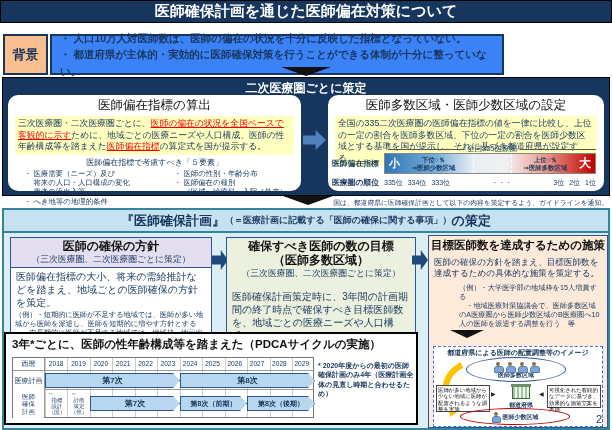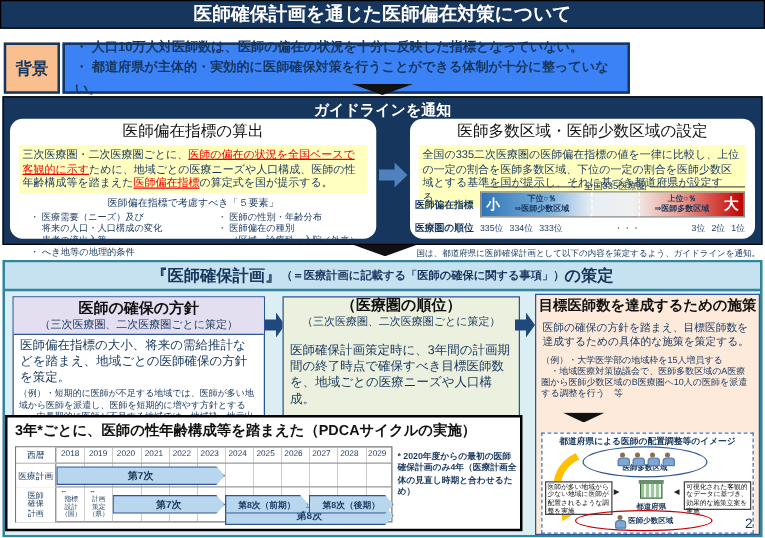--- a/index.html
+++ b/index.html
@@ -137,7 +137,7 @@
   <div class="abs tri-down" style="left:281px;top:67px;width:50px;height:9px;"></div>
 
   <div id="status-sec" class="abs"></div>
-  <div id="status-title" class="abs">ガイドラインを通知</div>
+  <div id="status-title" class="abs">二次医療圏ごとに策定</div>
 
   <div id="calc-box" class="white-box">
     <div class="wb-title">医師偏在指標の算出</div>

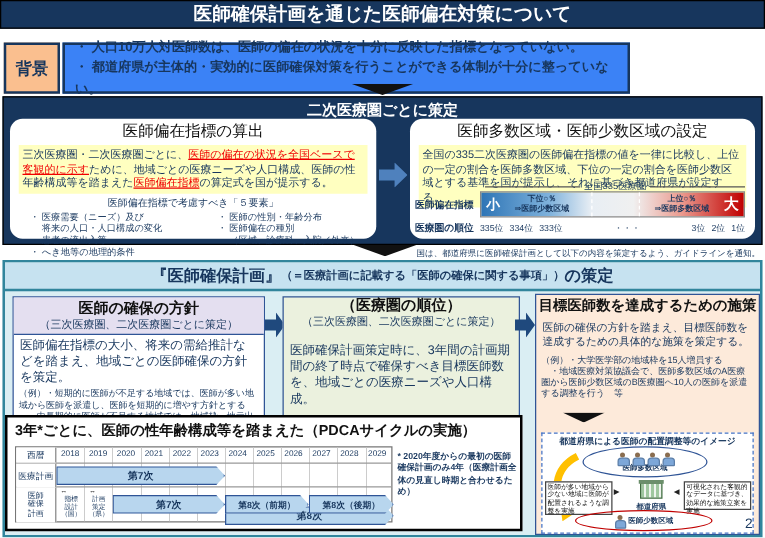--- a/index.html
+++ b/index.html
@@ -219,6 +219,7 @@
     <div class="arrow-right dark" style="position:absolute;left:208px;top:40px;width:16px;height:20px;"></div>
 
     <div id="target-box" class="plan-box">
+      <div class="pb-title" style="padding-top:2px;">確保すべき医師の数の目標</div>
       <div class="pb-title">（医療圏の順位）</div>
       <div class="pb-sub">（三次医療圏、二次医療圏ごとに策定）</div>
       <div class="pb-body" style="margin-top:8px;">医師確保計画策定時に、3年間の計画期間の終了時点で確保すべき目標医師数を、地域ごとの医療ニーズや人口構成。</div>

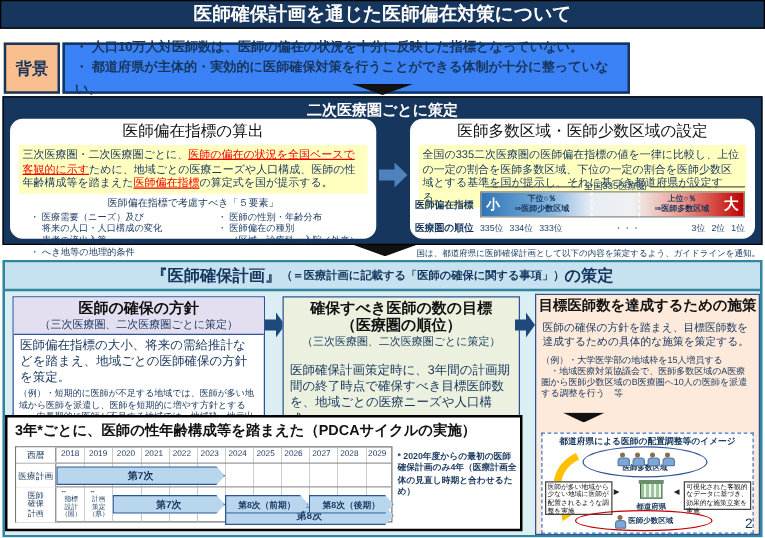--- a/index.html
+++ b/index.html
@@ -220,7 +220,7 @@
 
     <div id="target-box" class="plan-box">
       <div class="pb-title" style="padding-top:2px;">確保すべき医師の数の目標</div>
-      <div class="pb-title">（医療圏の順位）</div>
+      <div class="pb-title">（医師多数区域）</div>
       <div class="pb-sub">（三次医療圏、二次医療圏ごとに策定）</div>
       <div class="pb-body" style="margin-top:8px;">医師確保計画策定時に、3年間の計画期間の終了時点で確保すべき目標医師数を、地域ごとの医療ニーズや人口構成。</div>
     </div>

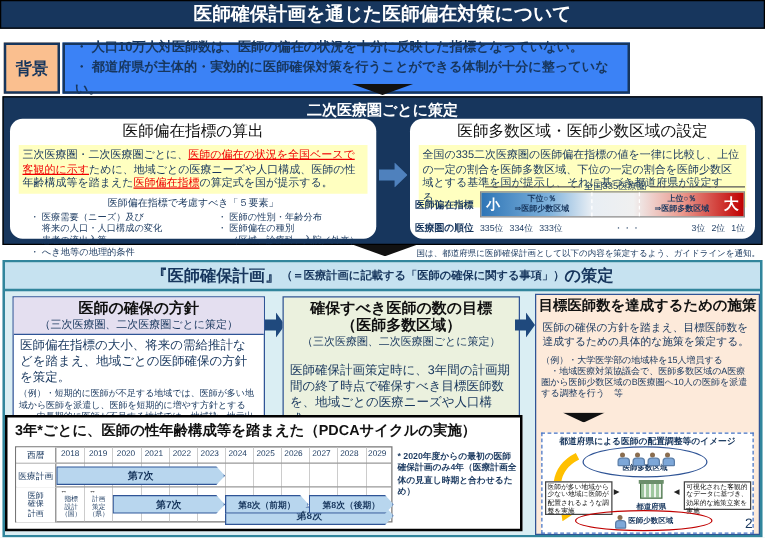--- a/index.html
+++ b/index.html
@@ -230,7 +230,7 @@
     <div id="measures-box" class="plan-box">
       <div class="pb-title" style="font-size:11.5px;padding-top:3px;">目標医師数を達成するための施策</div>
       <div class="pb-body" style="margin-top:3px;font-size:8.6px;">医師の確保の方針を踏まえ、目標医師数を達成するための具体的な施策を策定する。</div>
-      <div class="pb-ex pre" style="margin-top:2px;">（例）・大学医学部の地域枠を15人増員する
+      <div class="pb-ex pre" style="margin-top:2px;margin-left:26px;">（例）・大学医学部の地域枠を15人増員する
 　・地域医療対策協議会で、医師多数区域のA医療圏から医師少数区域のB医療圏へ10人の医師を派遣する調整を行う　等</div>
 
       <div id="adj-diagram">

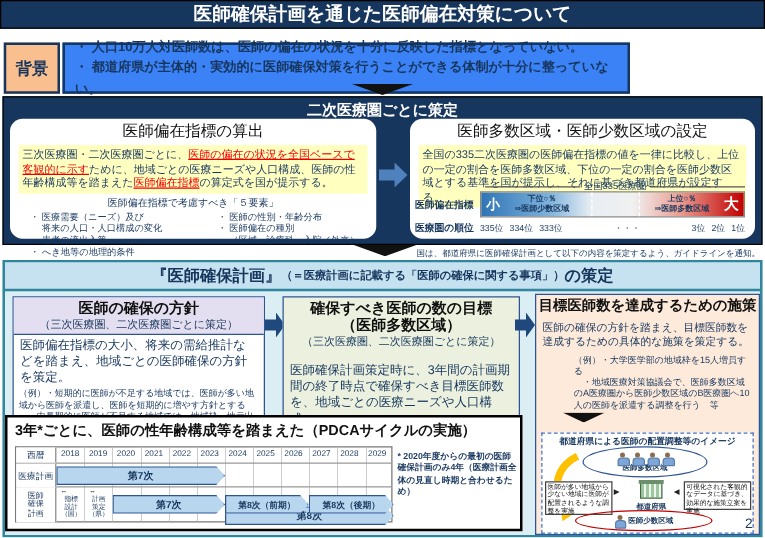--- a/index.html
+++ b/index.html
@@ -284,7 +284,7 @@
       <div class="t-row" id="row-medical">
         <div class="t-label" style="height:19px;">医療計画</div>
         <div class="chev" style="left:32px;top:2px;width:135px;">第7次</div>
-        <div class="chev" style="left:167px;top:2px;width:135px;margin-top:32px;">第8次</div>
+        <div class="chev" style="left:167px;top:2px;width:135px;">第8次</div>
       </div>
       <div class="t-row" id="row-securing">
         <div class="t-label pre" style="height:28px;font-size:6.4px;line-height:1.1;">医師

